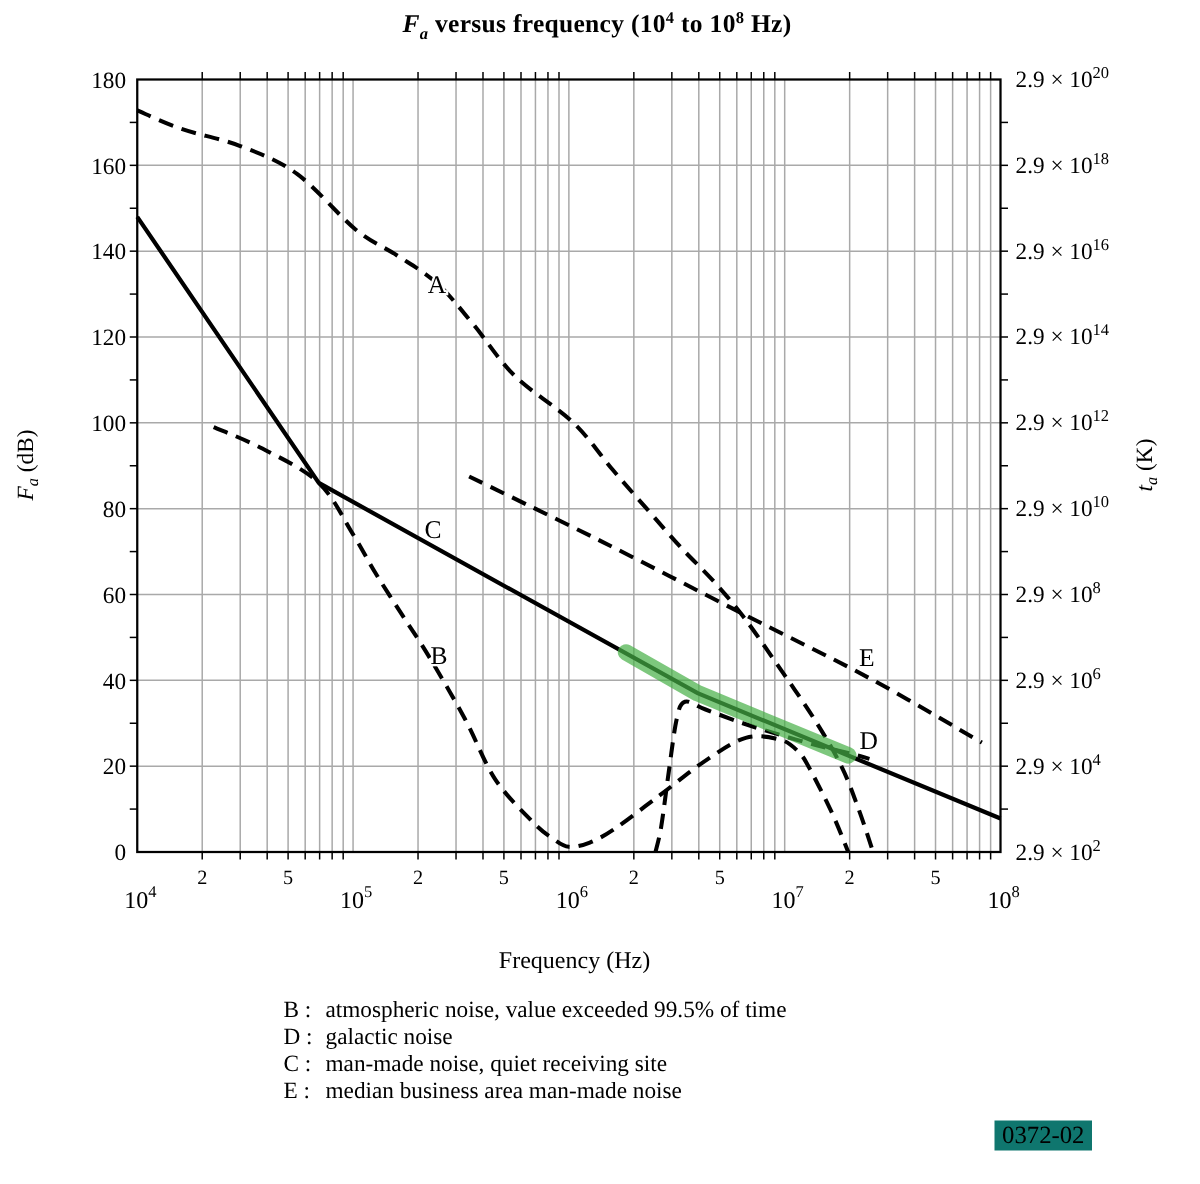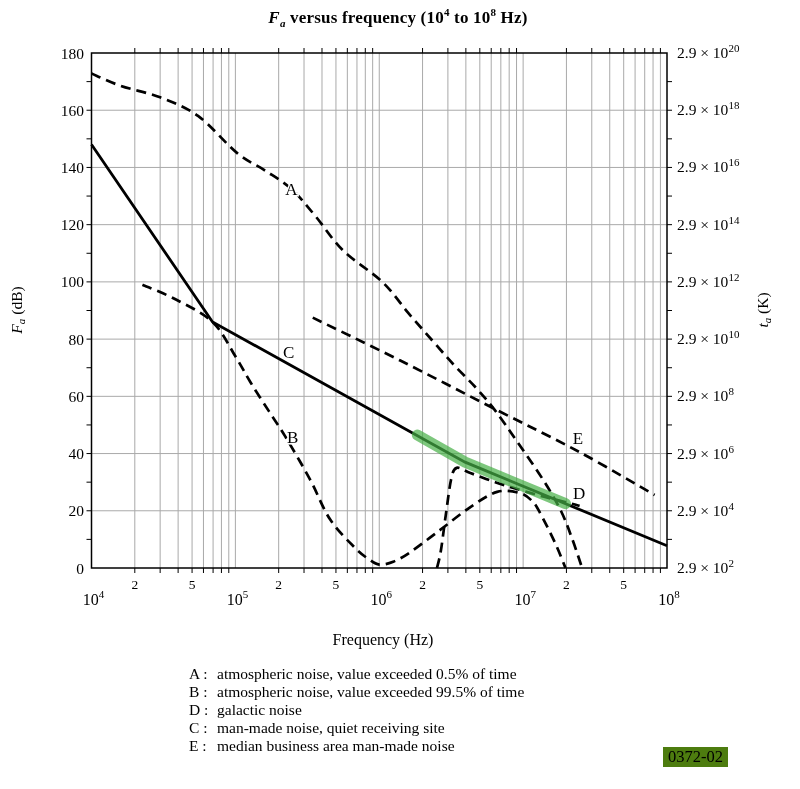--- a/index.html
+++ b/index.html
@@ -220,7 +220,6 @@
   </svg>
 
 <div class="legend" id="legend">
-    <div class="lrow"><span class="lkey">A :</span><span>atmospheric noise, value exceeded 0.5% of time</span></div>
     <div class="lrow"><span class="lkey">B :</span><span>atmospheric noise, value exceeded 99.5% of time</span></div>
     <div class="lrow"><span class="lkey">D :</span><span>galactic noise</span></div>
     <div class="lrow"><span class="lkey">C :</span><span>man-made noise, quiet receiving site</span></div>

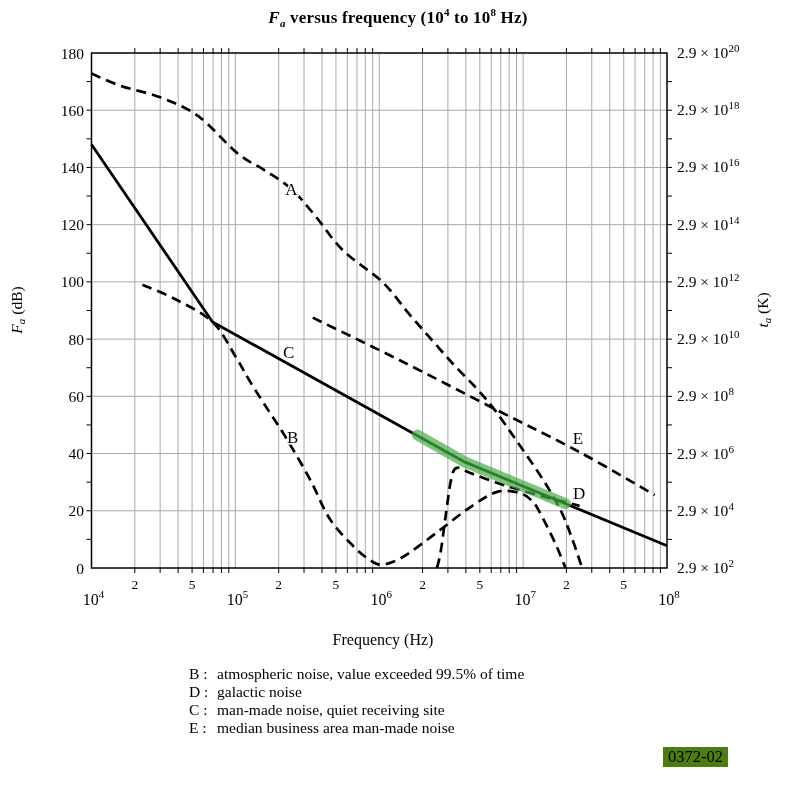--- a/index.html
+++ b/index.html
@@ -15,7 +15,7 @@
   .lrow{position:relative;height:18px;white-space:nowrap;}
   .lkey{display:inline-block;width:28px;}
   .lswatch{position:absolute;left:-101px;top:8px;width:117px;border-top:3px solid #000;}
-  .fignum{position:absolute;left:663px;top:747px;background:#4d7c0f;
+  .fignum{position:absolute;left:663px;top:747px;background:#0f766e;
           padding:0px 5px;font-size:16.5px;}
 </style>
 </head>

